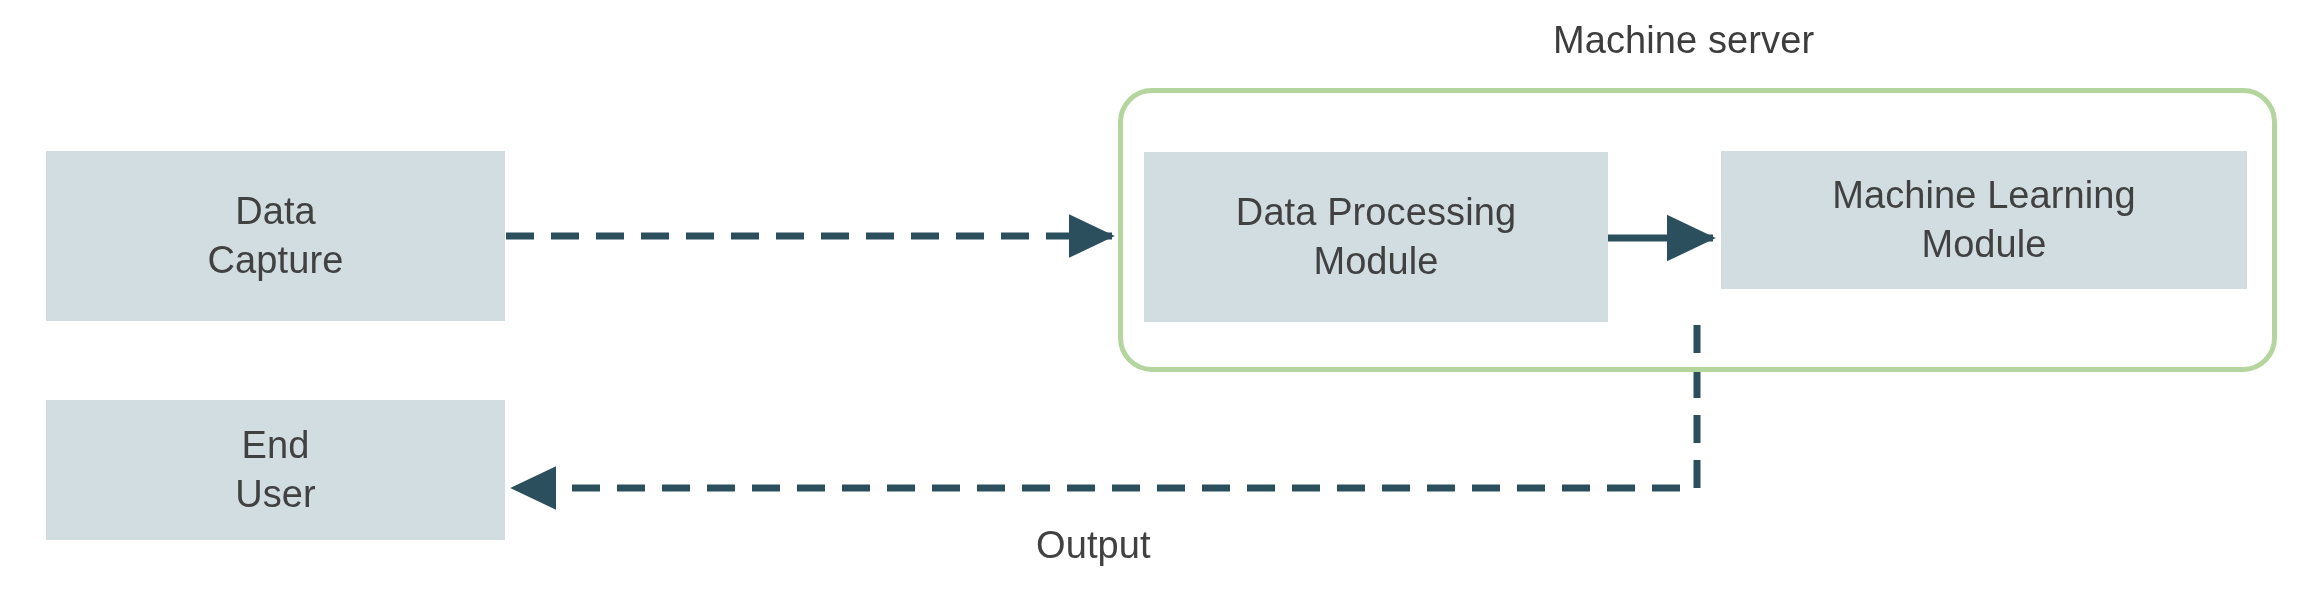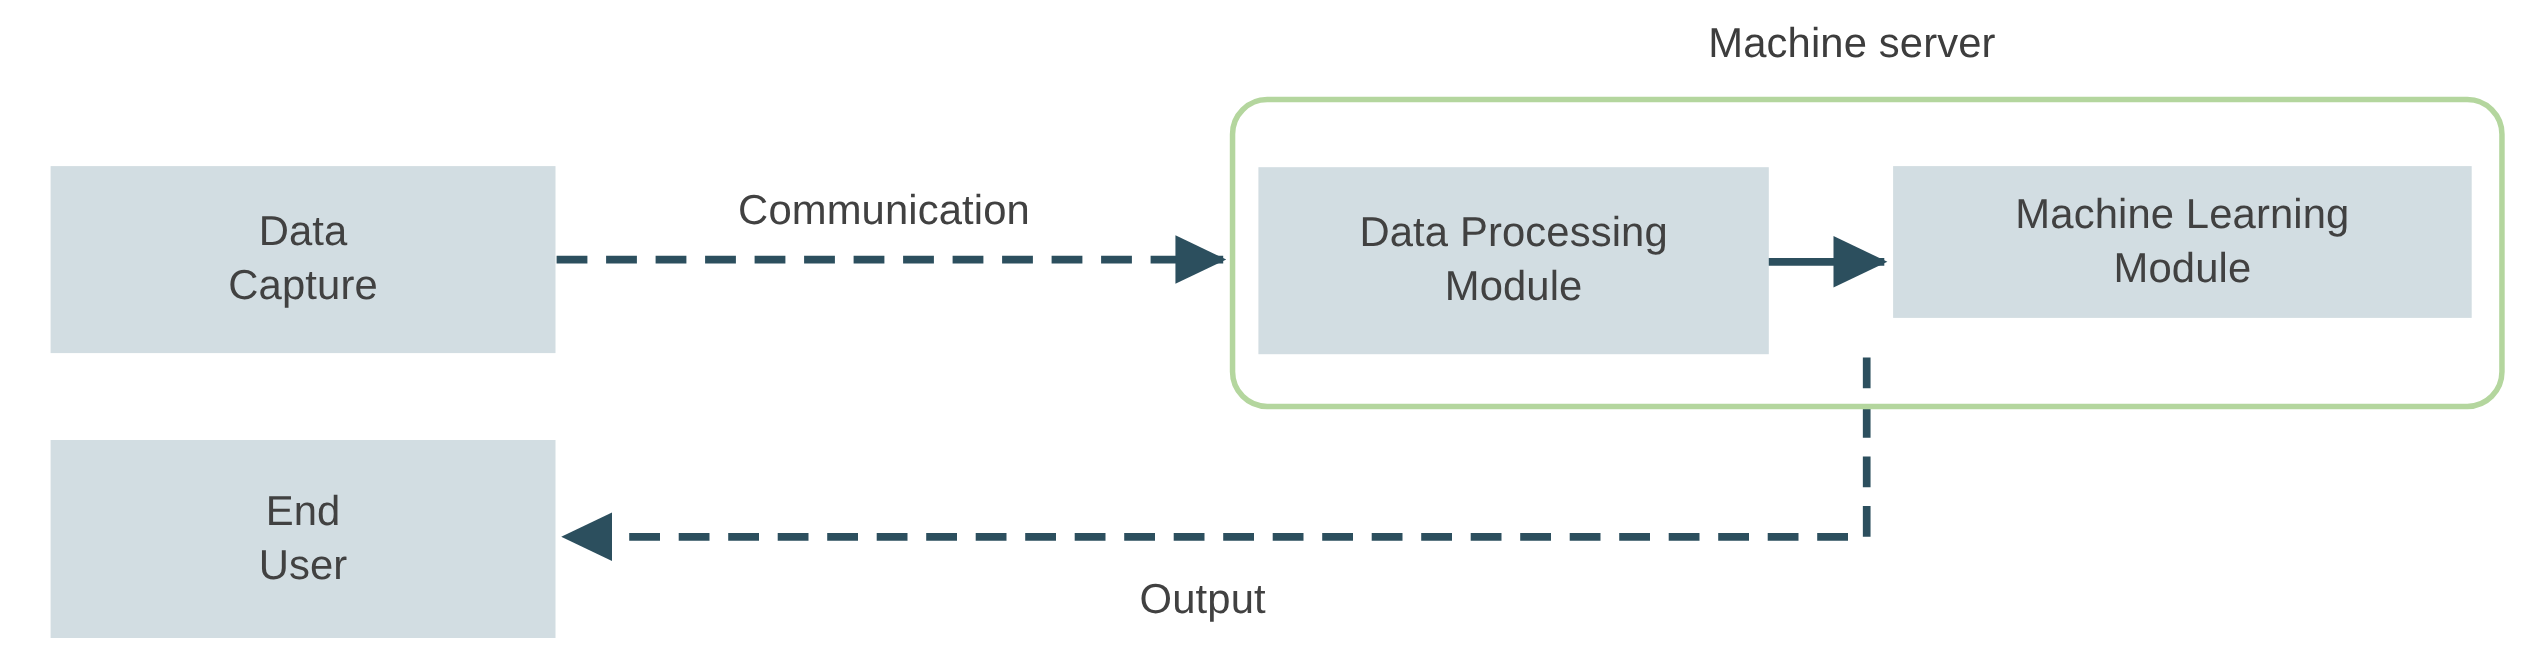--- a/index.html
+++ b/index.html
@@ -105,7 +105,6 @@
 Module</span>
   </div>
 
-  <div class="free-label" style="left:671px; top:170px;">Communication</div>
 
   <div class="free-label" style="left:1036px; top:523px;">Output</div>
 

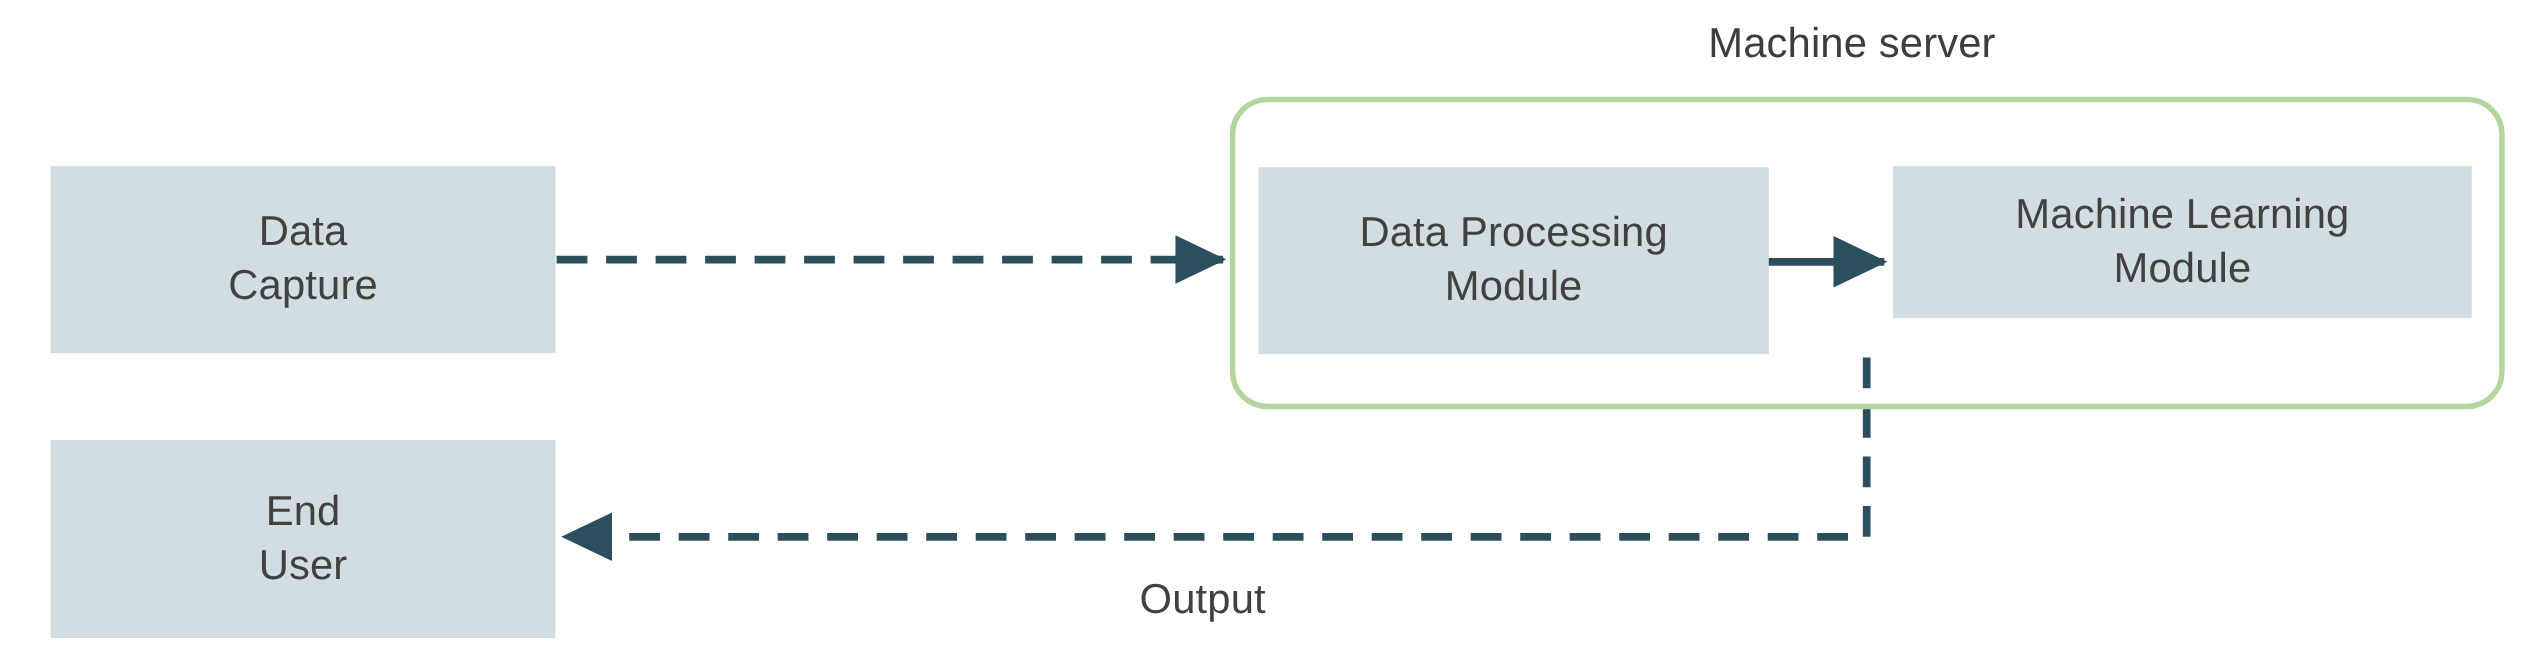--- a/index.html
+++ b/index.html
@@ -90,7 +90,7 @@
 Capture</span>
   </div>
 
-  <div class="node-box" style="left:46px; top:400px; width:459px; height:180px;">
+  <div class="node-box" style="left:46px; top:400px; width:459px; height:140px;">
     <span>End
 User</span>
   </div>

